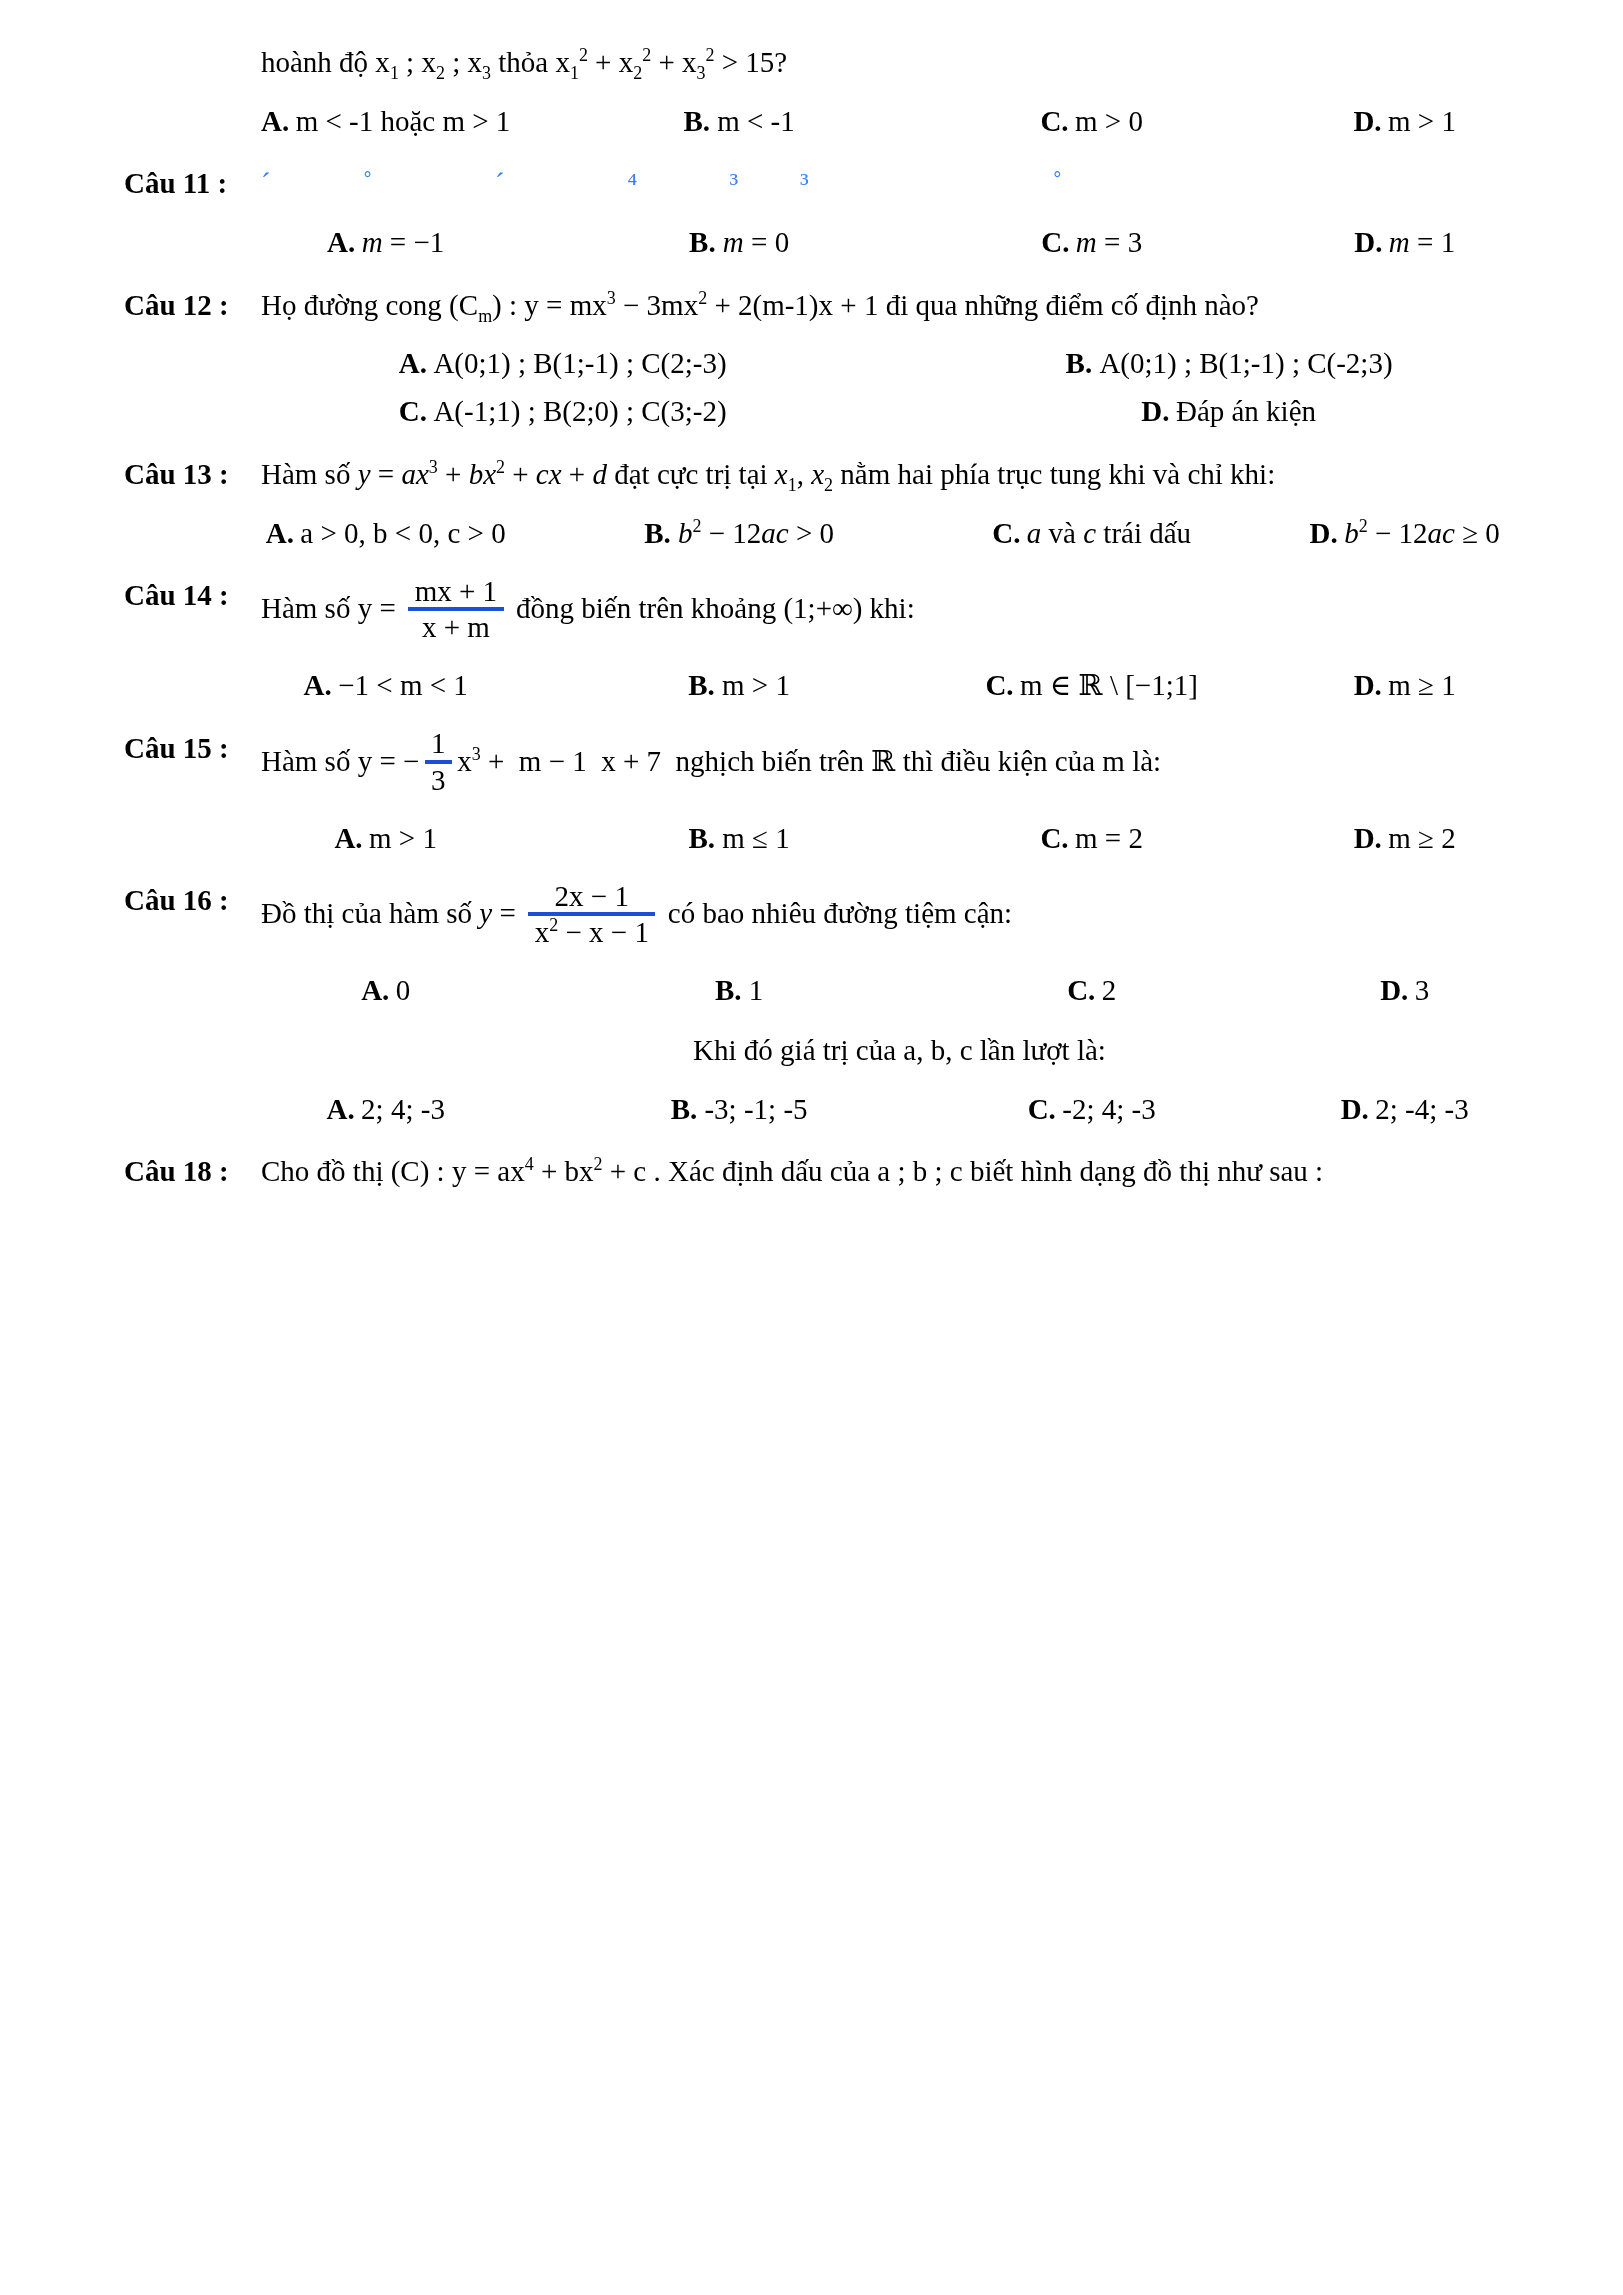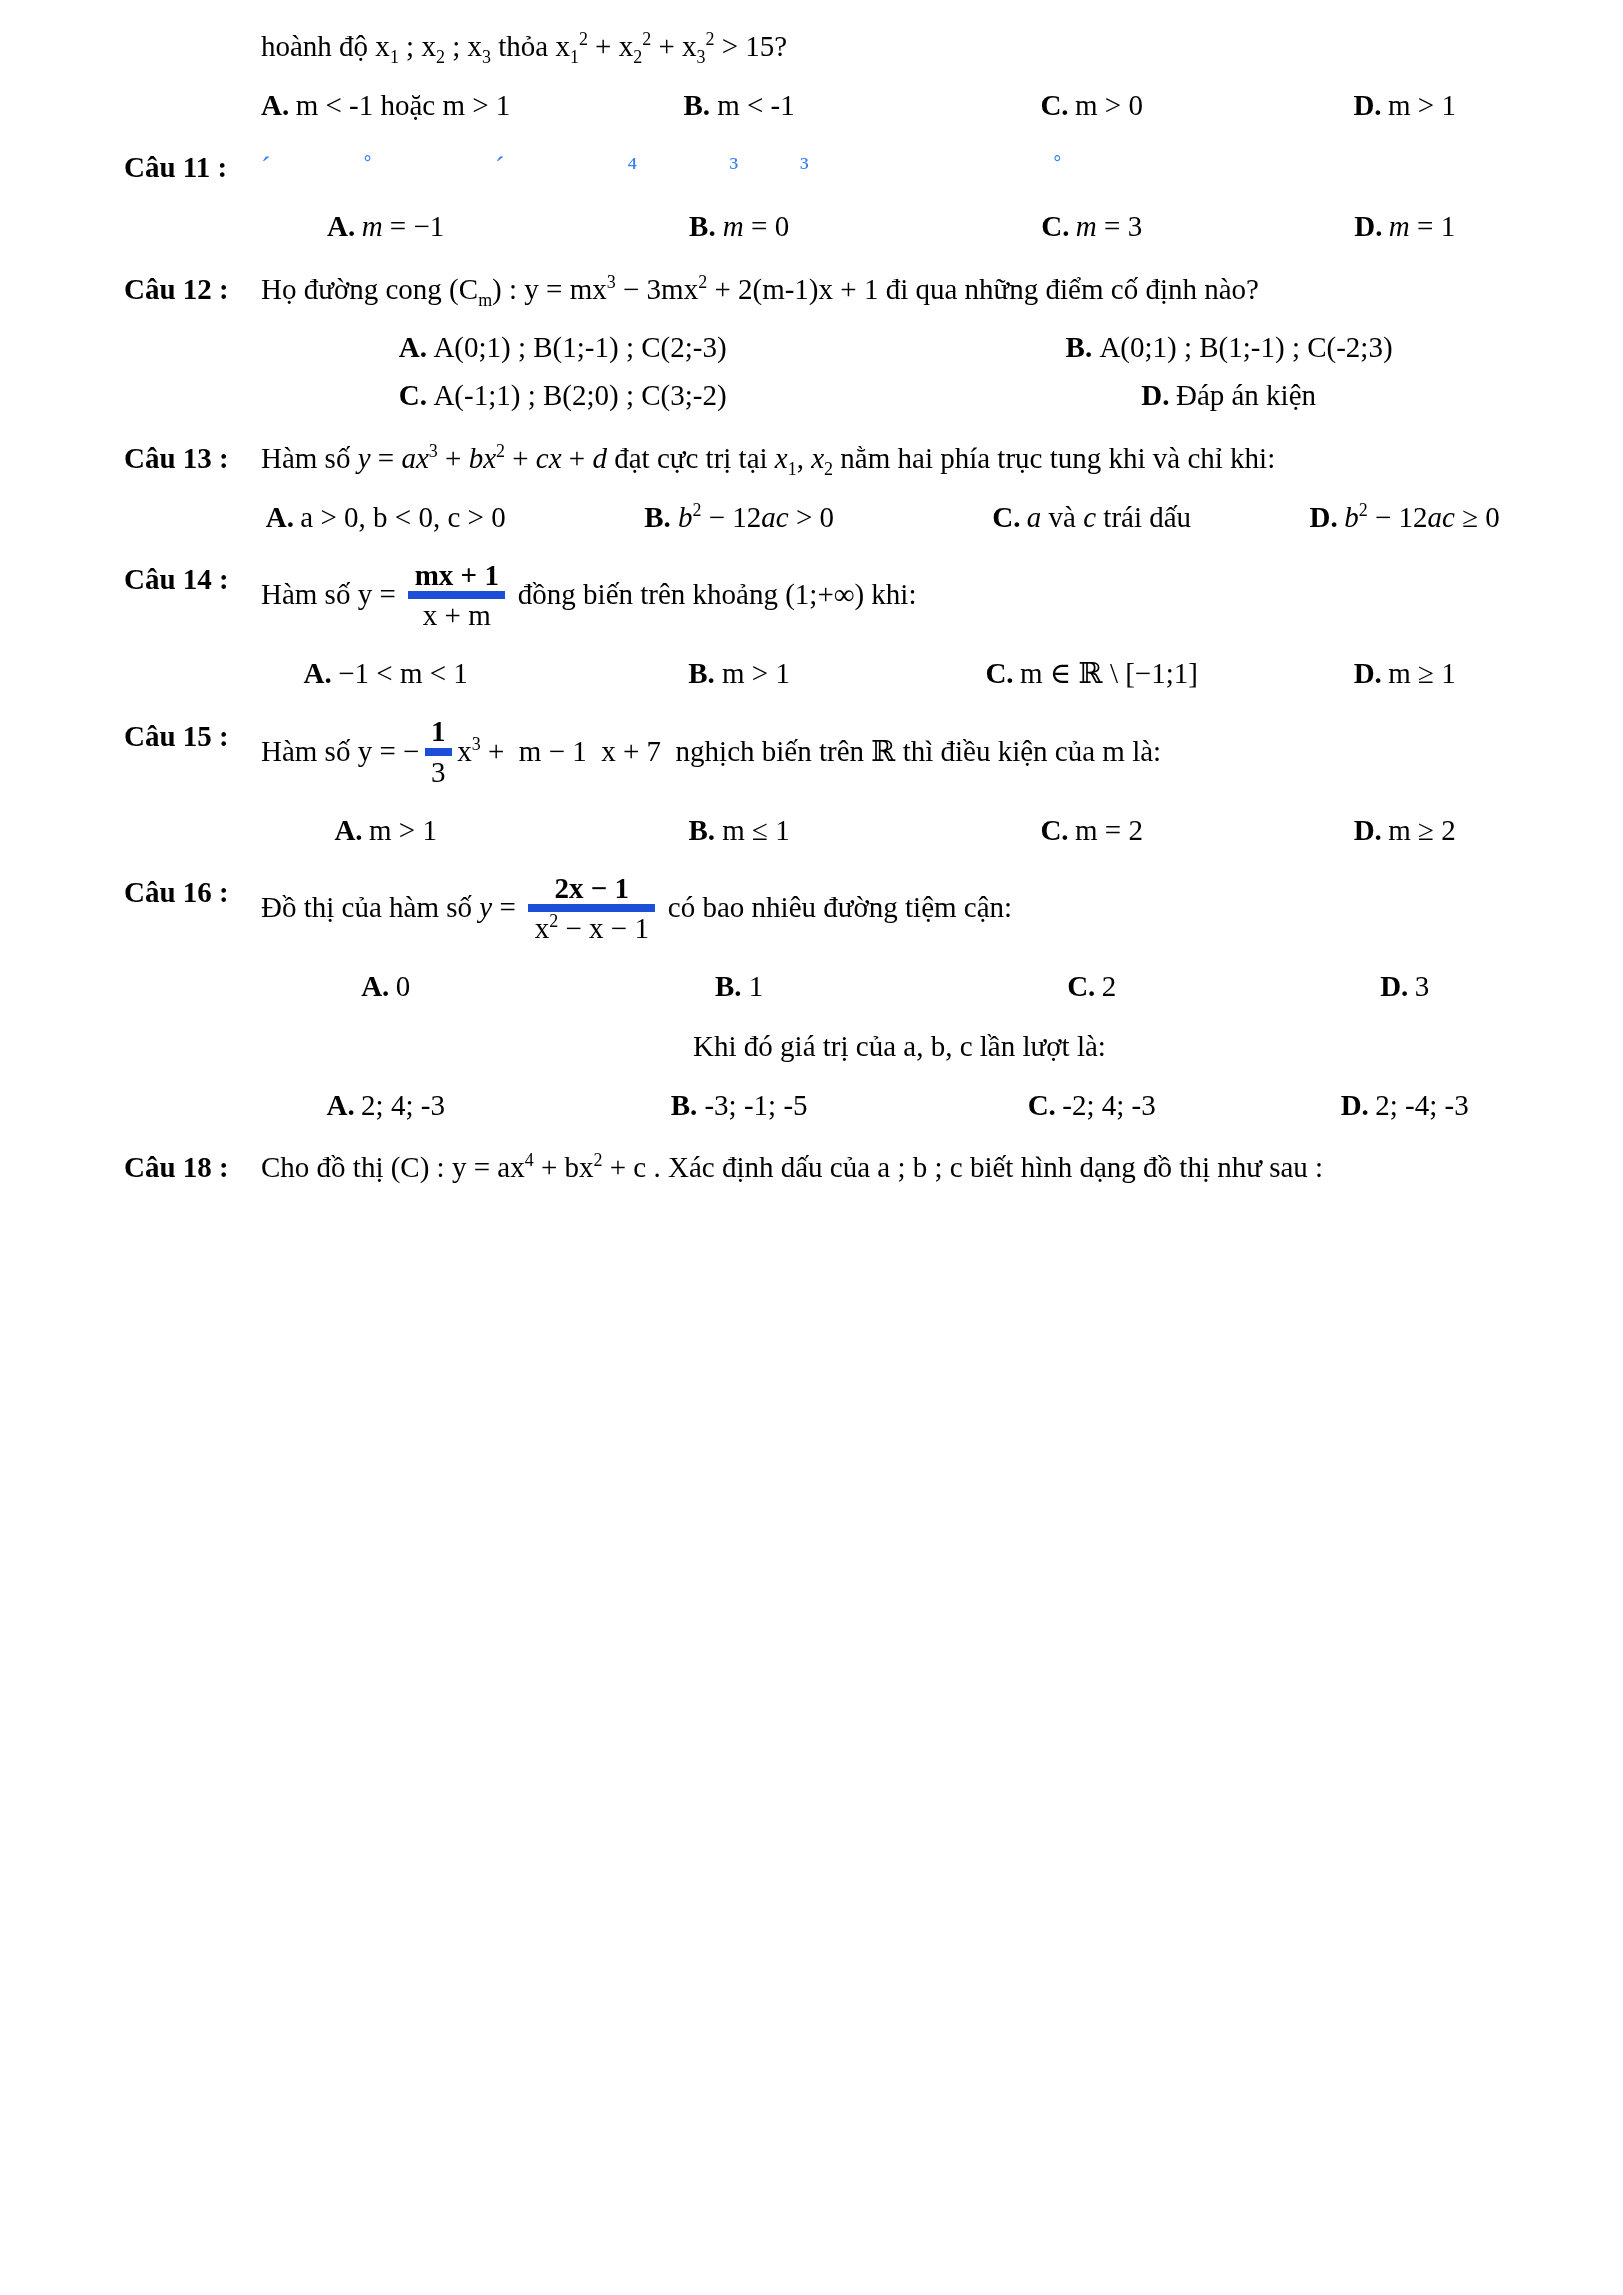--- a/index.html
+++ b/index.html
@@ -10,7 +10,7 @@
     font-size:29px; line-height:1.3; color:#000;
     overflow:hidden;
   }
-  .page { width:1623px; height:2295px; padding:28px 85px 0 124px; background:#fff; }
+  .page { width:1623px; height:2295px; padding:44px 85px 0 124px; background:#fff; }
 
   .q-head { display:flex; align-items:flex-start; margin-top:25px; }
   .q-label { flex:0 0 137px; font-weight:bold; }

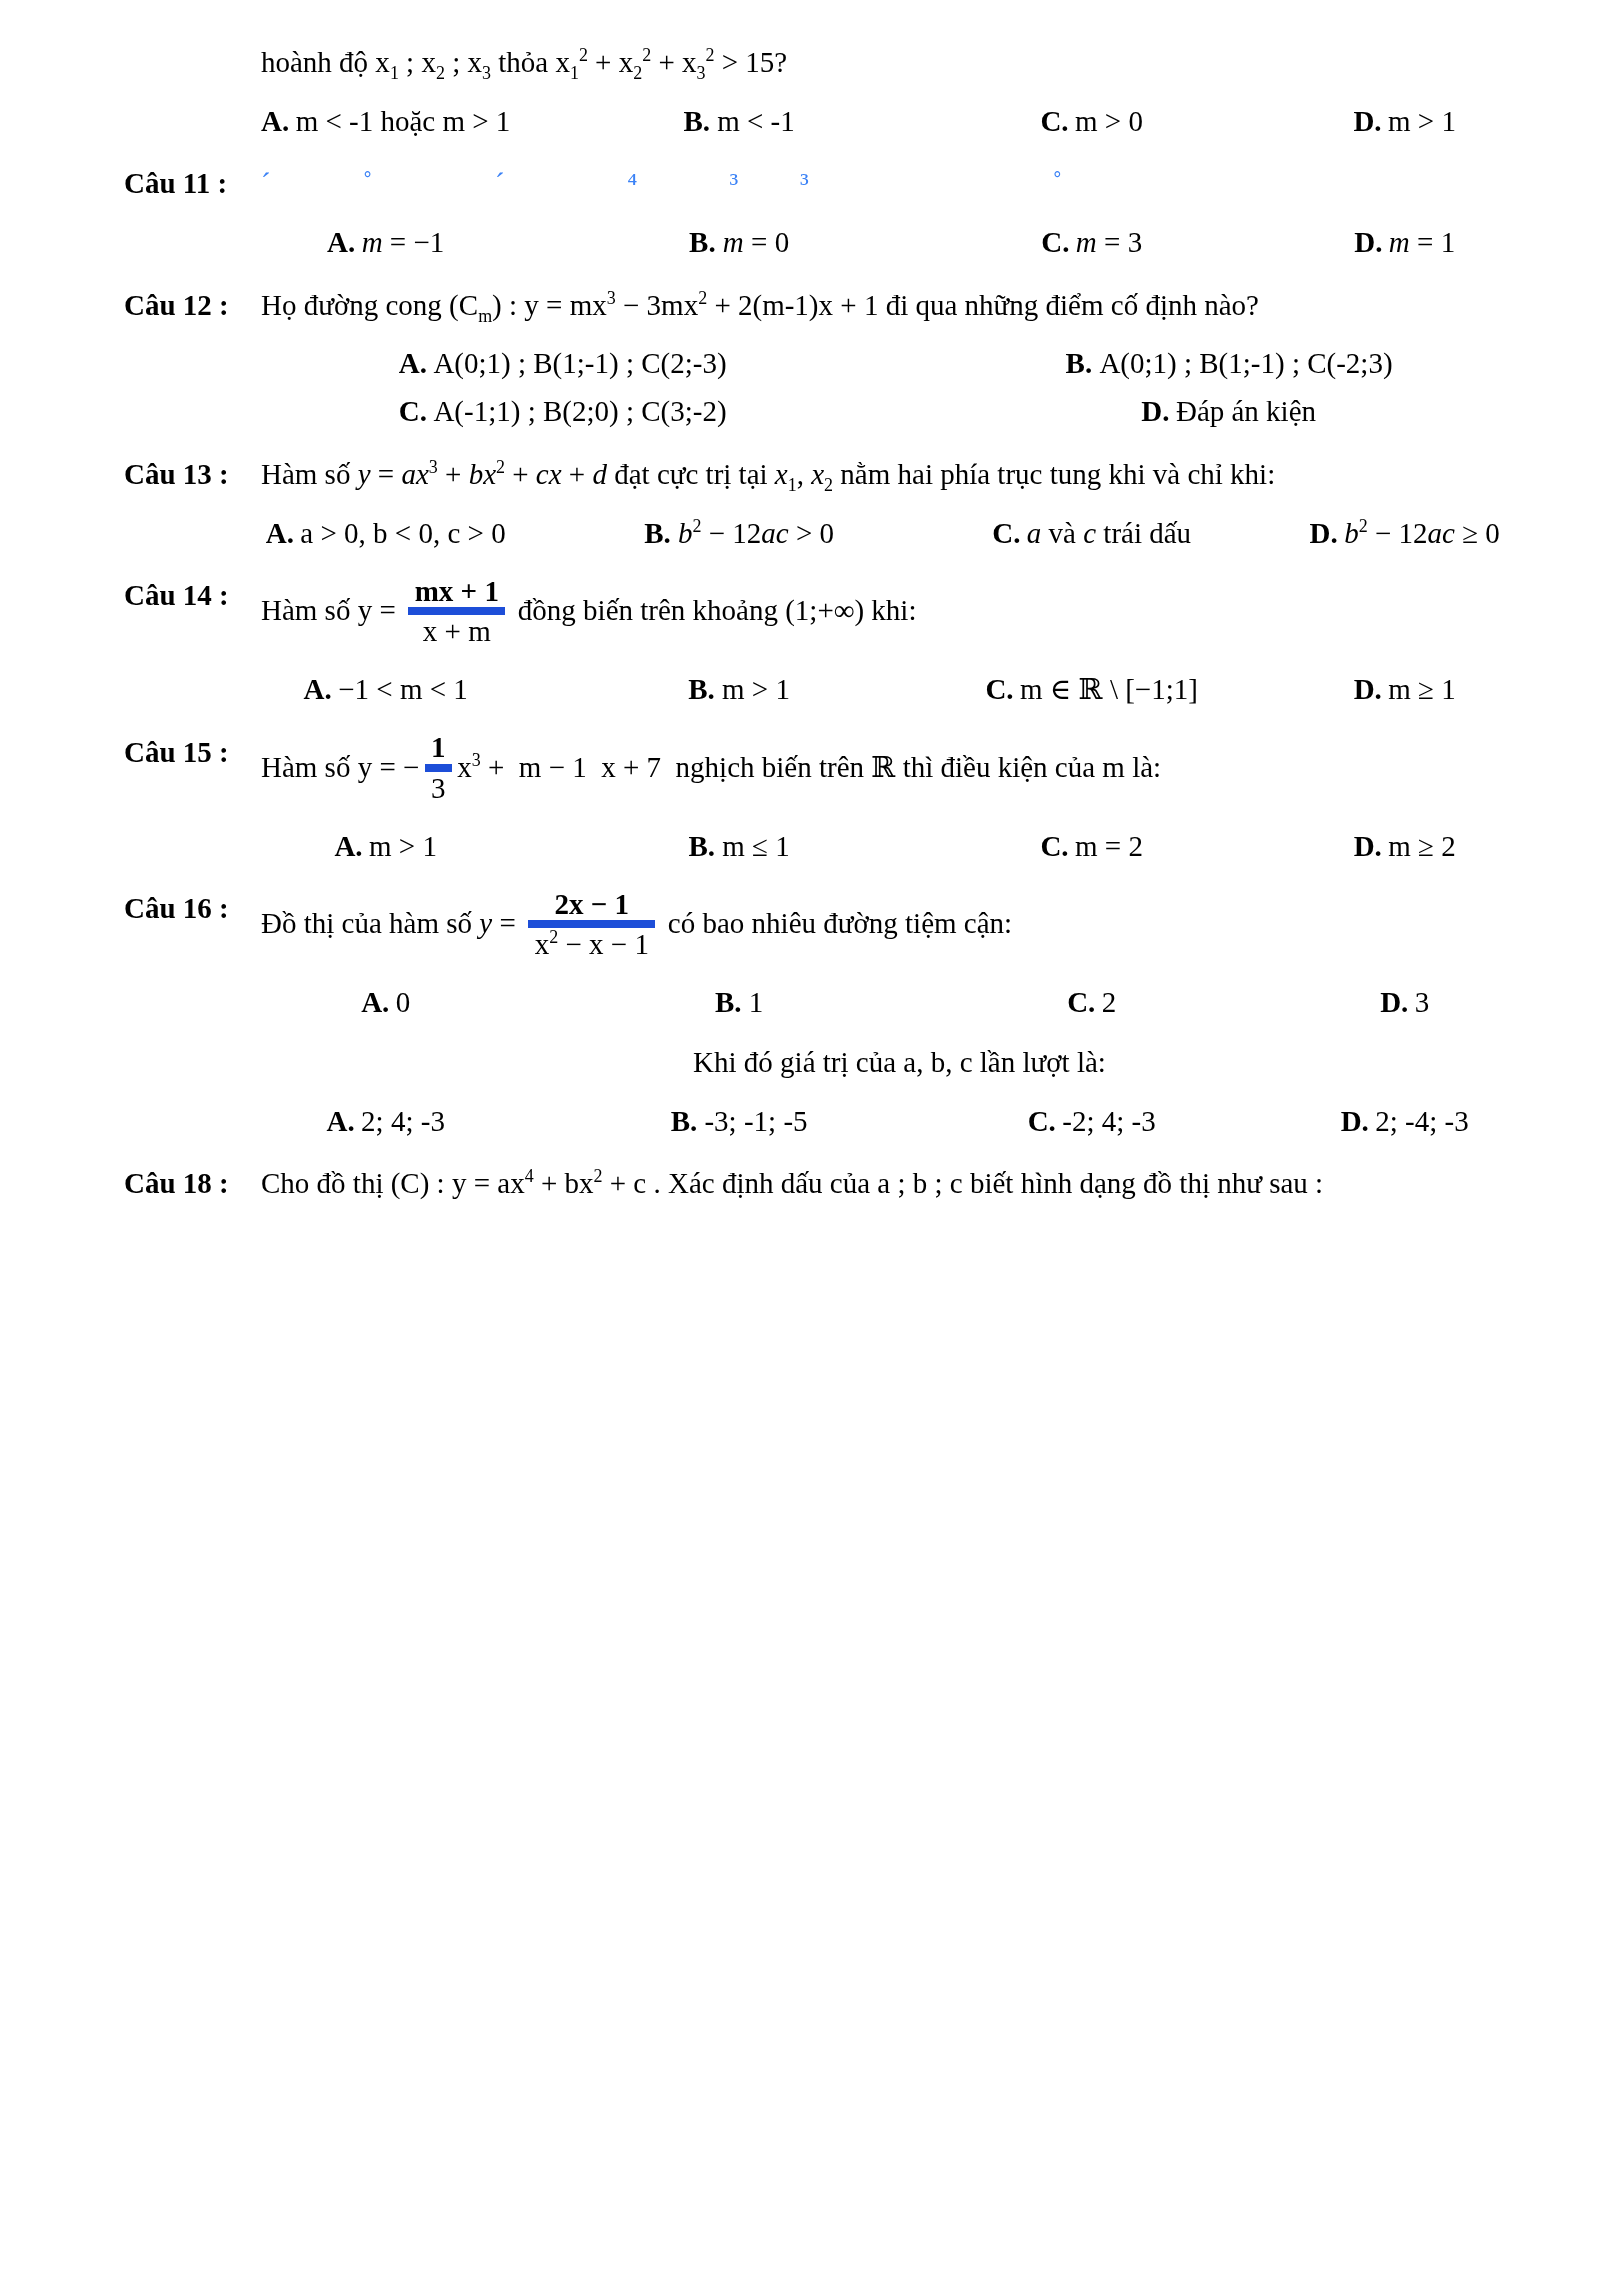--- a/index.html
+++ b/index.html
@@ -29,7 +29,7 @@
 
   .frac { display:inline-flex; flex-direction:column; text-align:center;
           vertical-align:middle; line-height:1.12; margin:0 5.2px; position:relative; top:-2.6px; }
-  .frac .num { border-bottom:8px solid #1d4ed8; padding:0 6.5px;font-weight:bold; }
+  .frac .num { border-bottom:4px solid #1d4ed8; padding:0 6.5px; }
   .frac .den { padding:0 6.5px; }
 
   .ghost { color:#3b82f6; letter-spacing:1.3px; }

